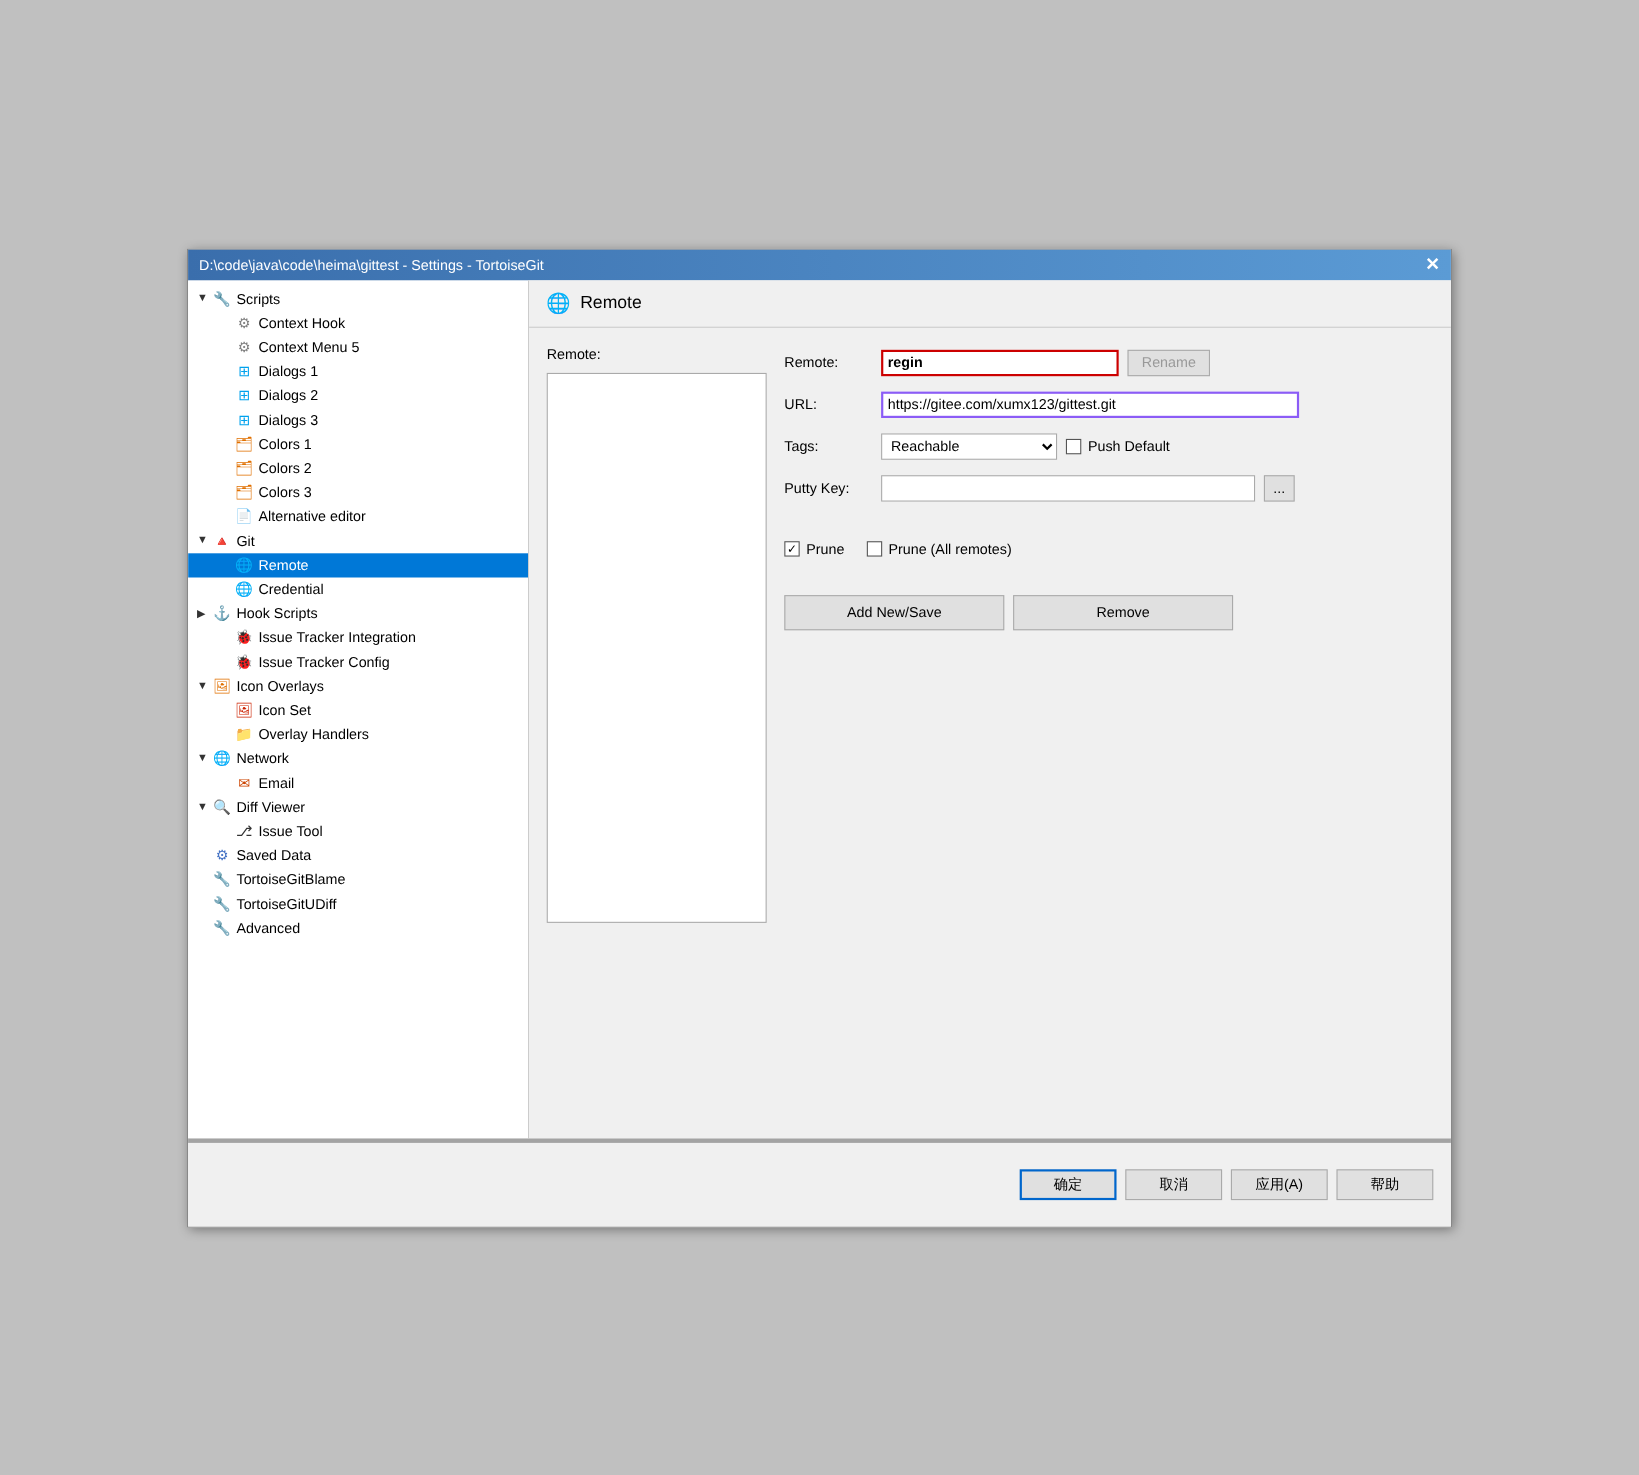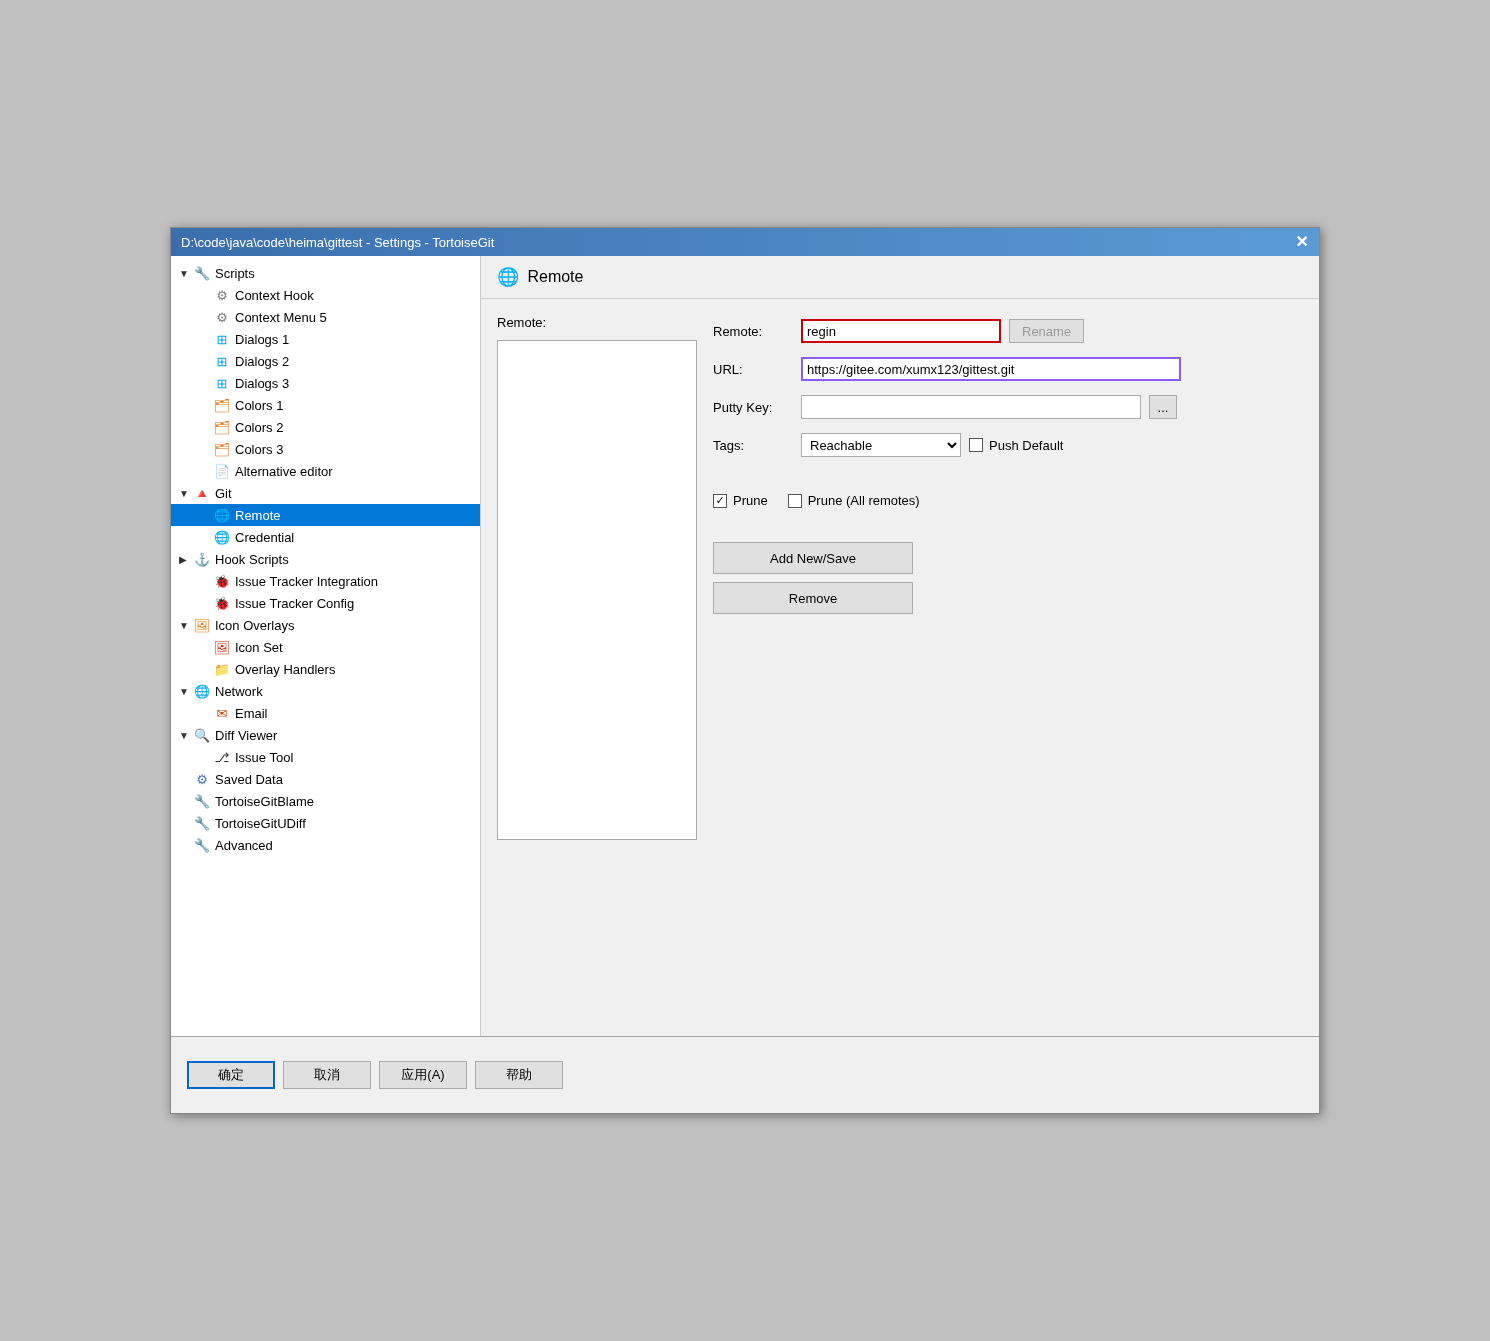--- a/index.html
+++ b/index.html
@@ -158,7 +158,7 @@
     .form-input.url-highlighted {
       border: 2px solid #8b5cf6;
     }
-    .remote-input { width: 200px; }
+    .remote-input { width: 216px; font-weight: bold; }
     .url-input { width: 380px; }
     .pushurl-input { width: 380px; }
     .puttykey-input { width: 340px; }

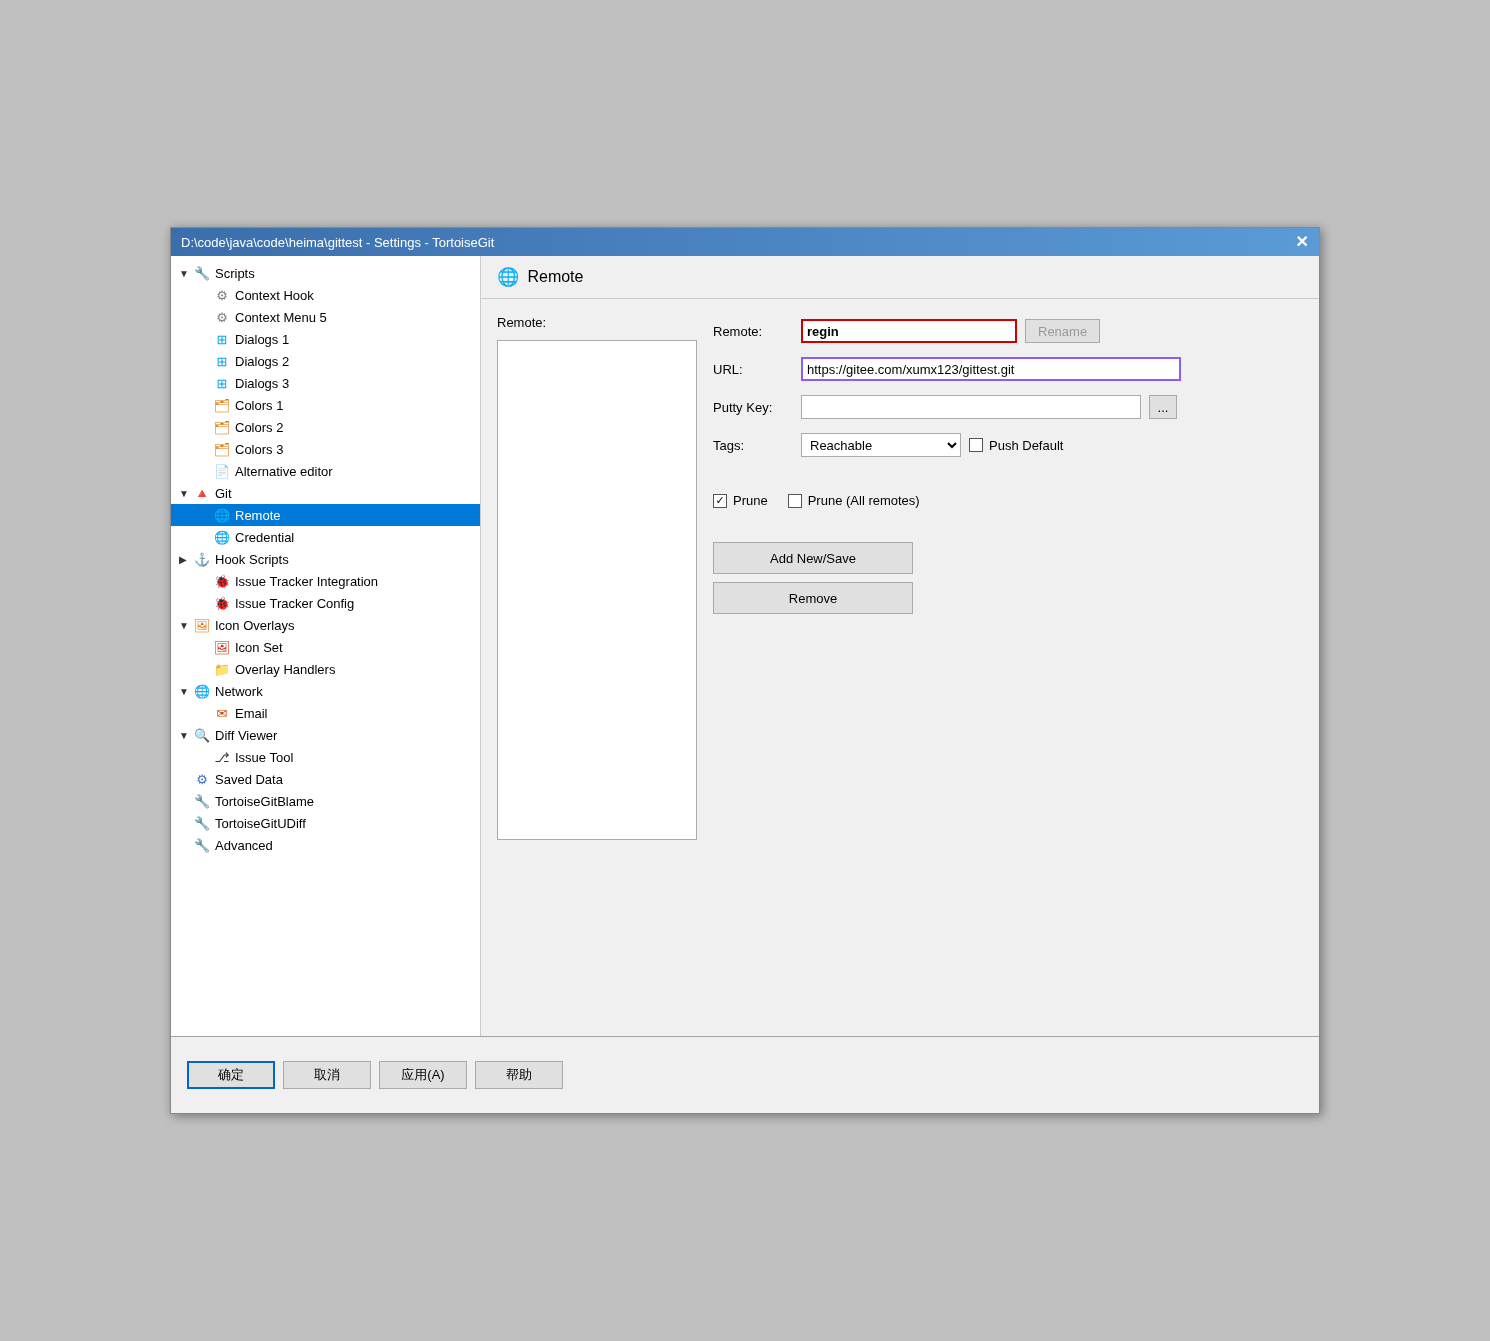--- a/index.html
+++ b/index.html
@@ -483,12 +483,6 @@
 
 
             <div class="form-row">
-              <span class="form-label">Putty Key:</span>
-              <input class="form-input puttykey-input" type="text" id="puttykey-input" style="">
-              <button class="btn btn-dotdot">...</button>
-            </div>
-
-            <div class="form-row">
               <span class="form-label">Tags:</span>
               <select class="tags-select" id="tags-select">
               <option value="Reachable">Reachable</option><option value="All">All</option><option value="None">None</option></select>
@@ -496,6 +490,12 @@
                 <div class="checkbox-box" id="push-default-cb"></div>
                 <span>Push Default</span>
               </div>
+            </div>
+
+            <div class="form-row">
+              <span class="form-label">Putty Key:</span>
+              <input class="form-input puttykey-input" type="text" id="puttykey-input" style="">
+              <button class="btn btn-dotdot">...</button>
             </div>
 
             <div class="prune-row">

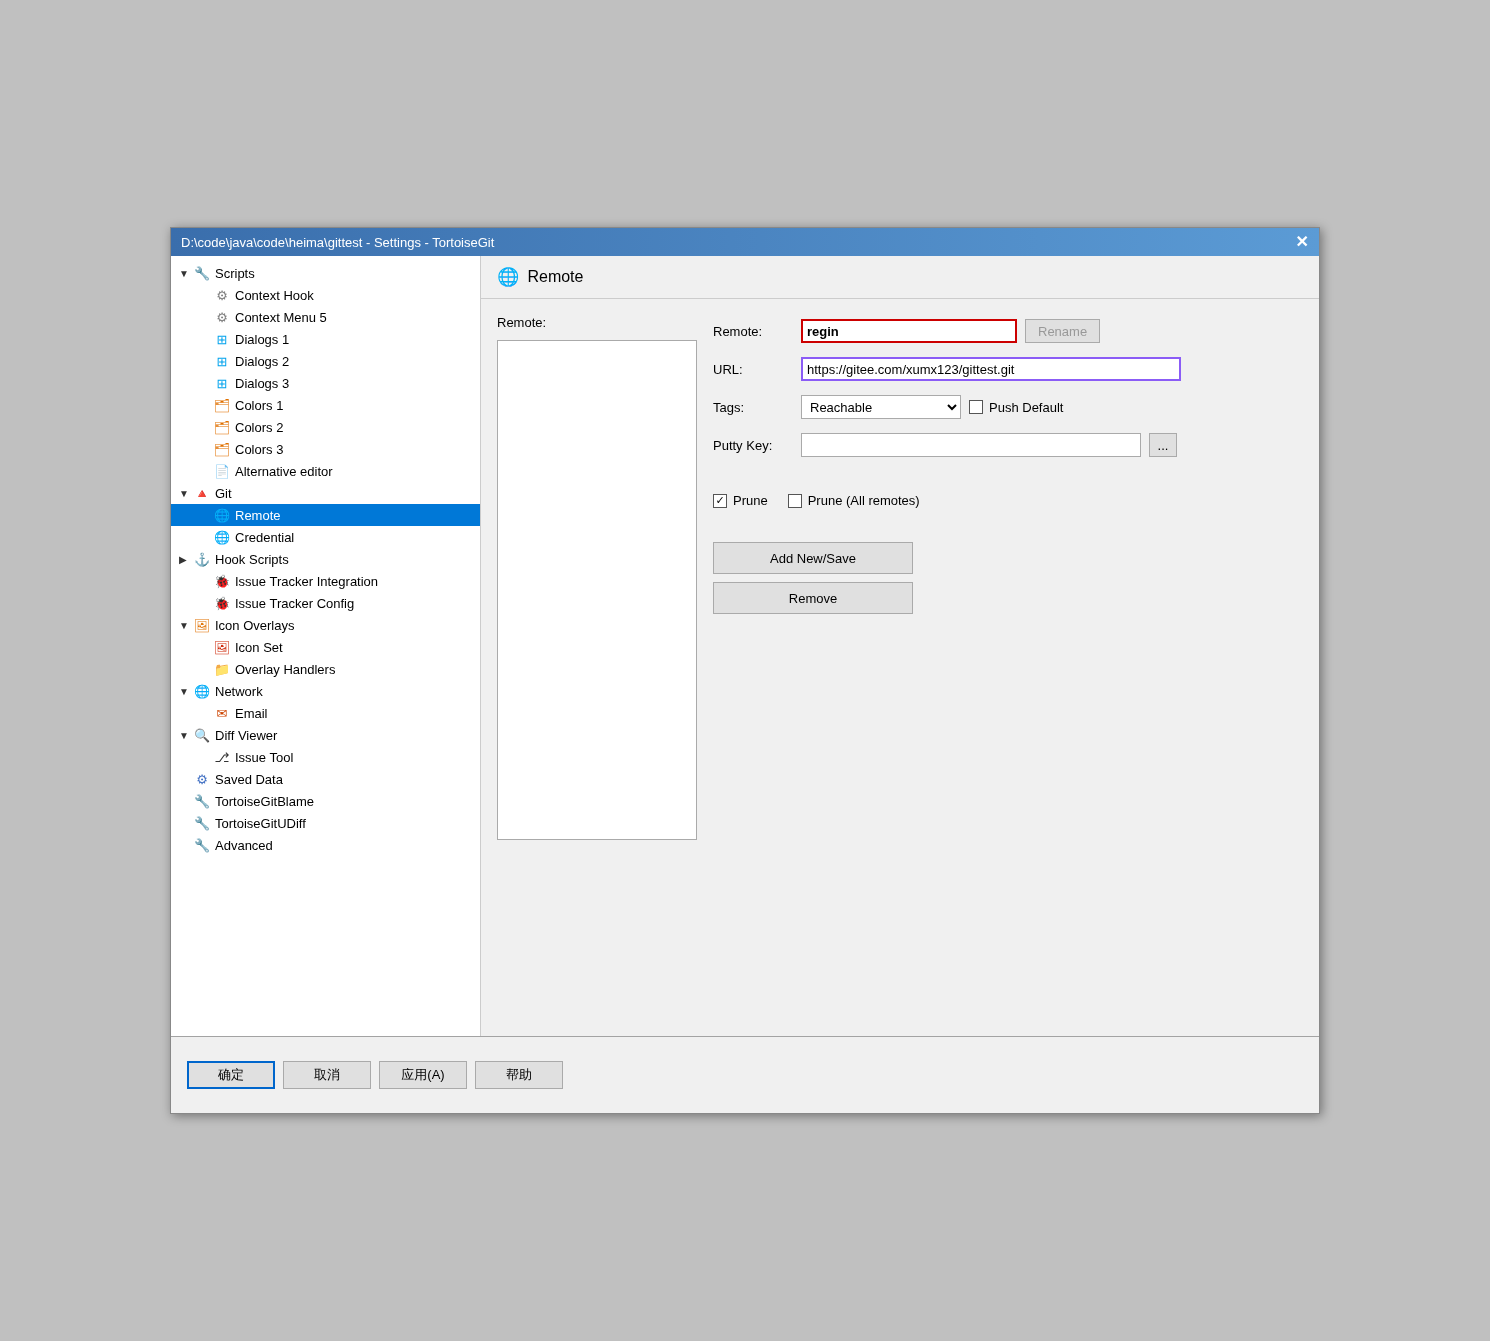--- a/index.html
+++ b/index.html
@@ -221,7 +221,7 @@
 
     .buttons-col {
       display: flex;
-      flex-direction: column;
+      flex-direction: row;
       gap: 8px;
       margin-top: 20px;
     }

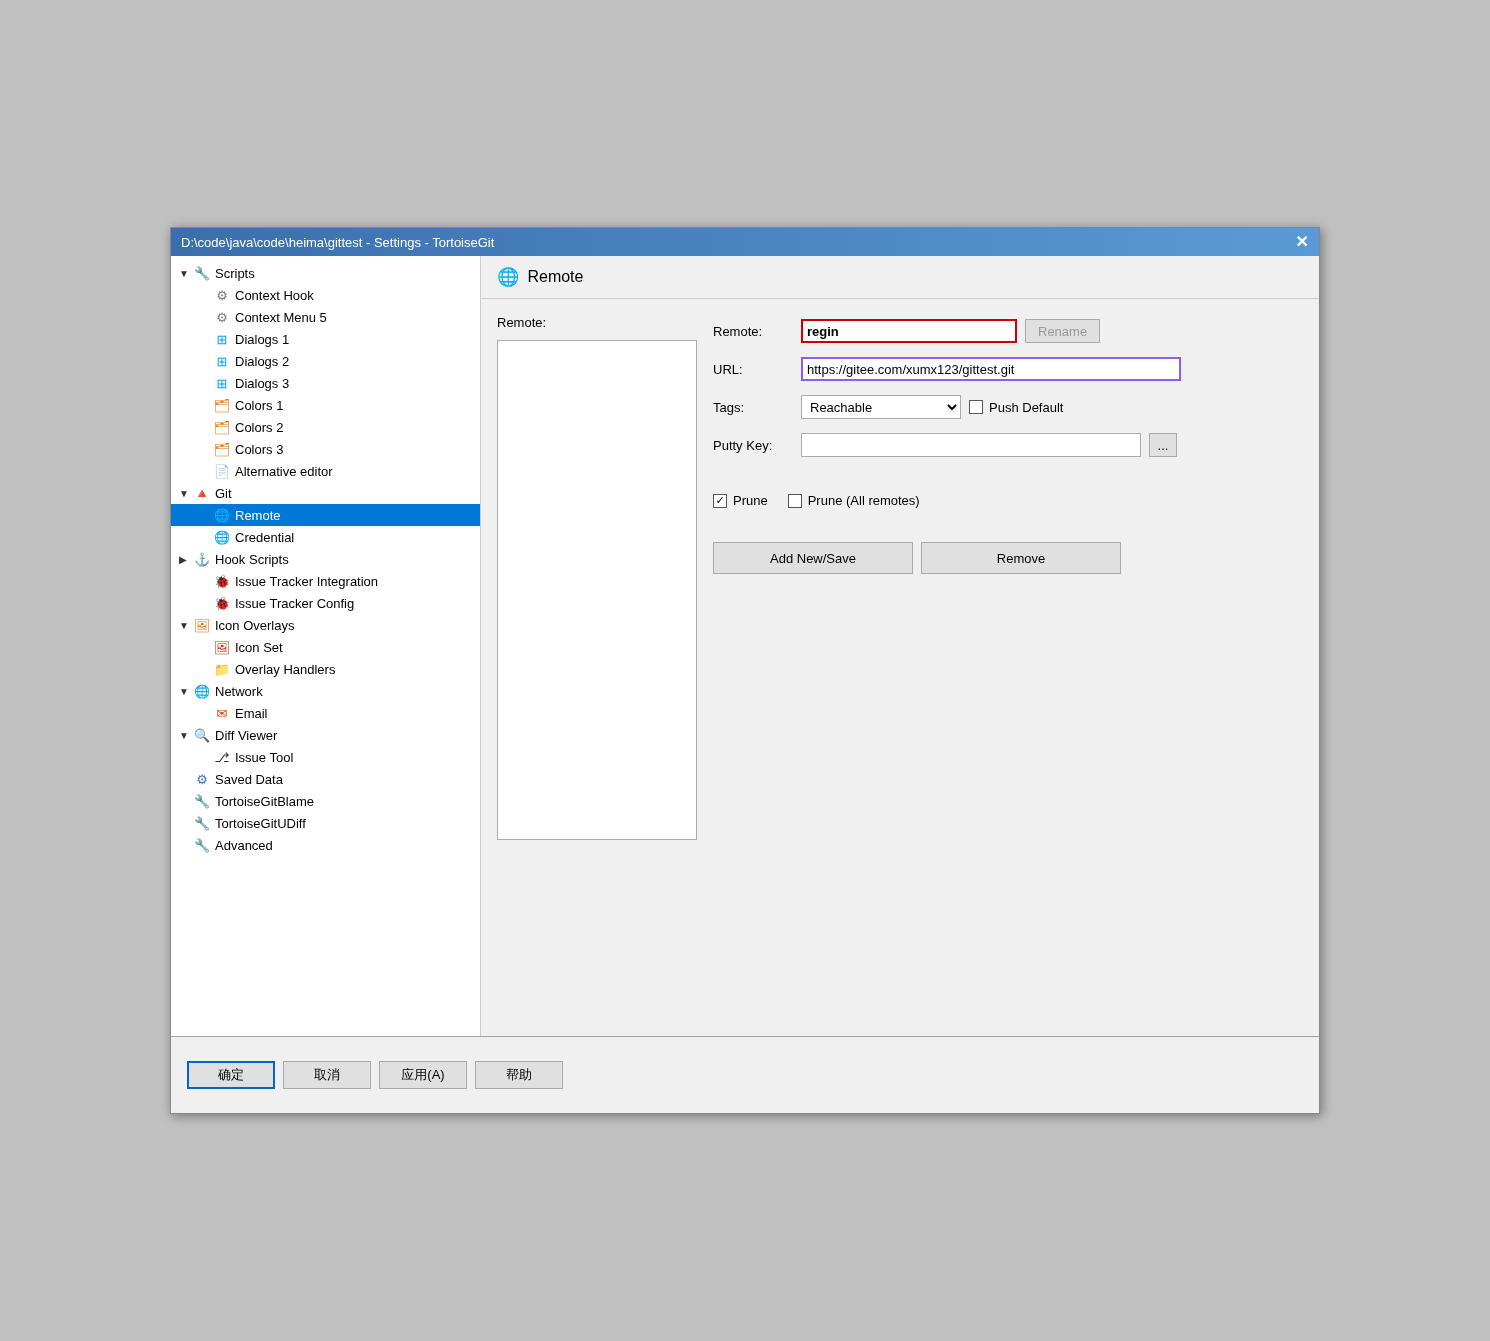--- a/index.html
+++ b/index.html
@@ -238,10 +238,11 @@
     
     .footer {
       display: flex;
+      justify-content: flex-end;
       gap: 8px;
       padding: 24px 16px;
       background: #f0f0f0;
-      border-top: 1px solid #a3a3a3;
+      border-top: 4px solid #a3a3a3;
     }
     .footer-btn {
       width: 88px;

